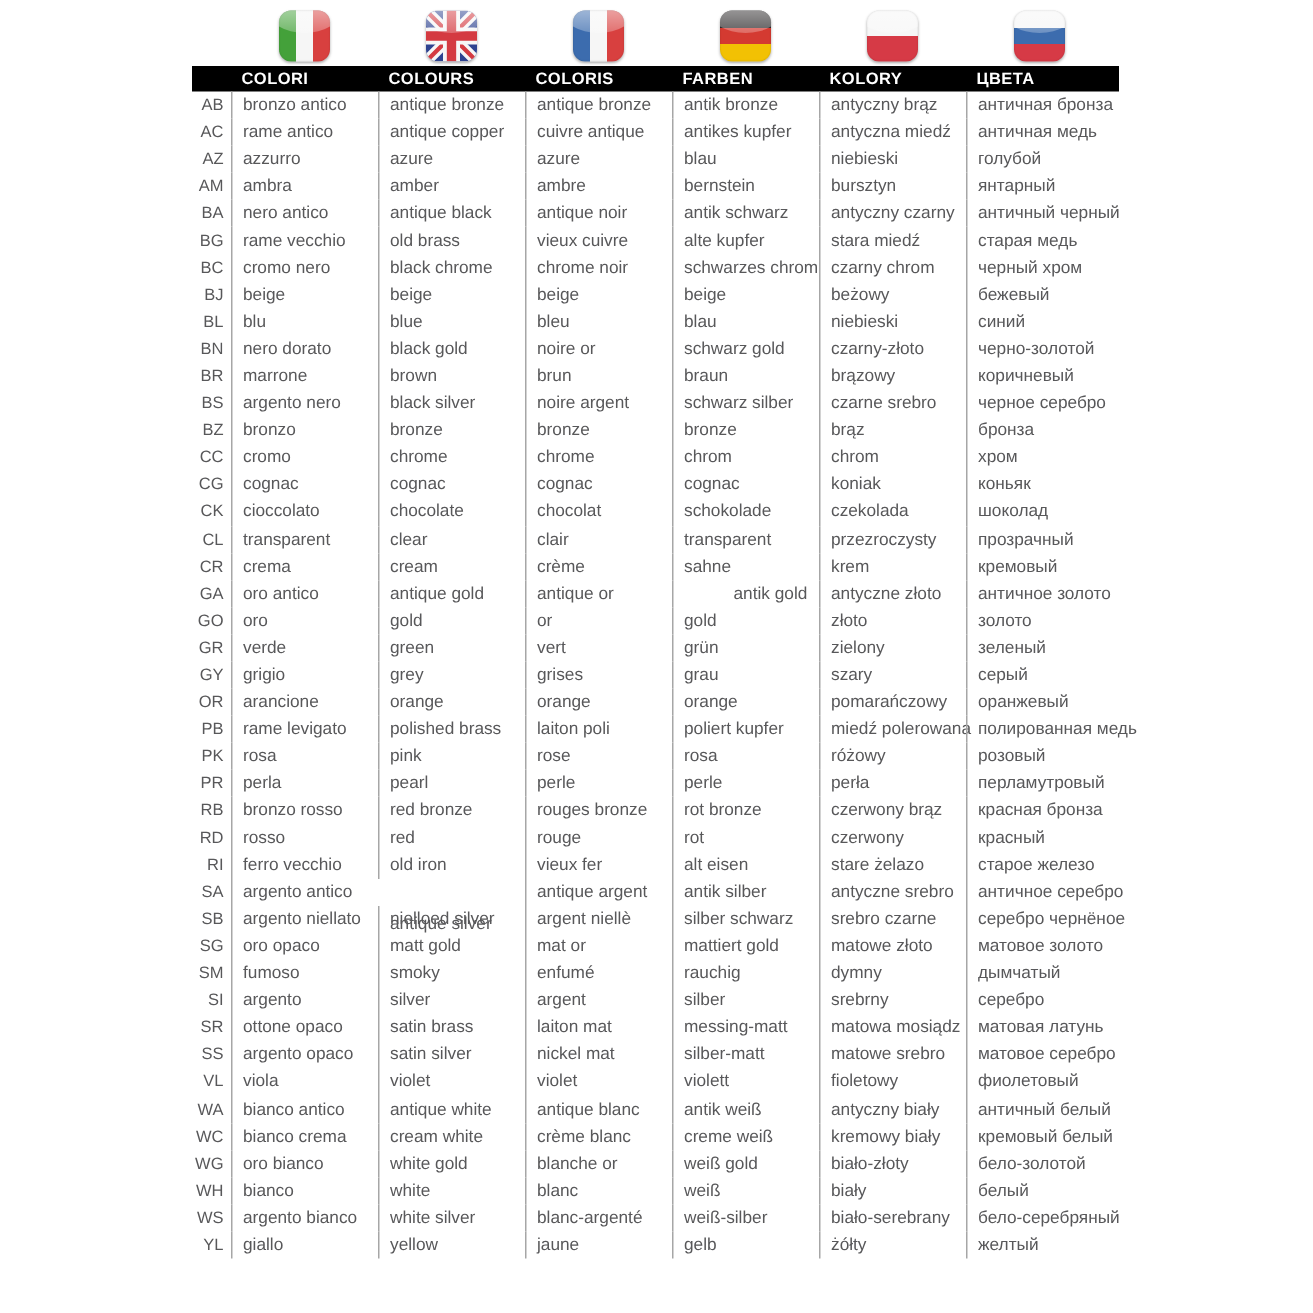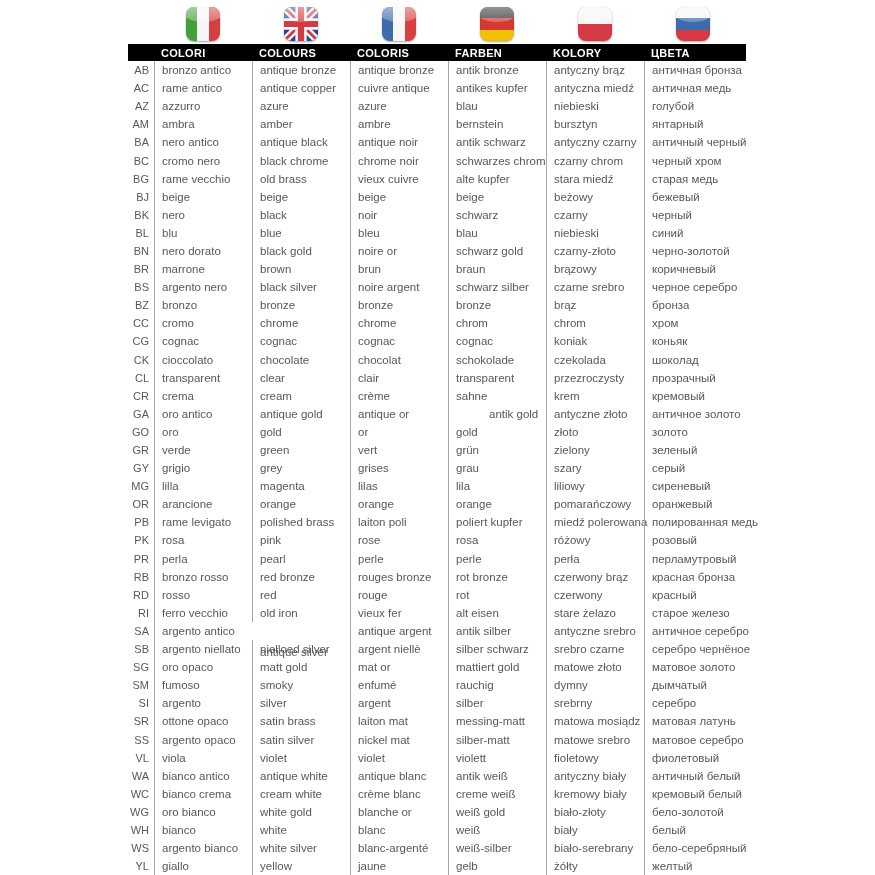--- a/index.html
+++ b/index.html
@@ -144,6 +144,15 @@
         <div class="cell lang" style="color: rgb(88, 88, 90); border-left-color: rgb(166, 166, 166);">античный черный</div>
       </div>
       <div class="row">
+        <div class="cell code" style="color: rgb(88, 88, 90);">BG</div>
+        <div class="cell lang" style="color: rgb(88, 88, 90); border-left-color: rgb(166, 166, 166);">rame vecchio</div>
+        <div class="cell lang" style="color: rgb(88, 88, 90); border-left-color: rgb(166, 166, 166);">old brass</div>
+        <div class="cell lang" style="color: rgb(88, 88, 90); border-left-color: rgb(166, 166, 166);">vieux cuivre</div>
+        <div class="cell lang" style="color: rgb(88, 88, 90); border-left-color: rgb(166, 166, 166);">alte kupfer</div>
+        <div class="cell lang" style="color: rgb(88, 88, 90); border-left-color: rgb(166, 166, 166);">stara miedź</div>
+        <div class="cell lang" style="color: rgb(88, 88, 90); border-left-color: rgb(166, 166, 166);">старая медь</div>
+      </div>
+      <div class="row">
         <div class="cell code" style="color: rgb(88, 88, 90);">BC</div>
         <div class="cell lang" style="color: rgb(88, 88, 90); border-left-color: rgb(166, 166, 166);">cromo nero</div>
         <div class="cell lang" style="color: rgb(88, 88, 90); border-left-color: rgb(166, 166, 166);">black chrome</div>
@@ -153,15 +162,6 @@
         <div class="cell lang" style="color: rgb(88, 88, 90); border-left-color: rgb(166, 166, 166);">черный хром</div>
       </div>
       <div class="row">
-        <div class="cell code" style="color: rgb(88, 88, 90);">BG</div>
-        <div class="cell lang" style="color: rgb(88, 88, 90); border-left-color: rgb(166, 166, 166);">rame vecchio</div>
-        <div class="cell lang" style="color: rgb(88, 88, 90); border-left-color: rgb(166, 166, 166);">old brass</div>
-        <div class="cell lang" style="color: rgb(88, 88, 90); border-left-color: rgb(166, 166, 166);">vieux cuivre</div>
-        <div class="cell lang" style="color: rgb(88, 88, 90); border-left-color: rgb(166, 166, 166);">alte kupfer</div>
-        <div class="cell lang" style="color: rgb(88, 88, 90); border-left-color: rgb(166, 166, 166);">stara miedź</div>
-        <div class="cell lang" style="color: rgb(88, 88, 90); border-left-color: rgb(166, 166, 166);">старая медь</div>
-      </div>
-      <div class="row">
         <div class="cell code" style="color: rgb(88, 88, 90);">BJ</div>
         <div class="cell lang" style="color: rgb(88, 88, 90); border-left-color: rgb(166, 166, 166);">beige</div>
         <div class="cell lang" style="color: rgb(88, 88, 90); border-left-color: rgb(166, 166, 166);">beige</div>

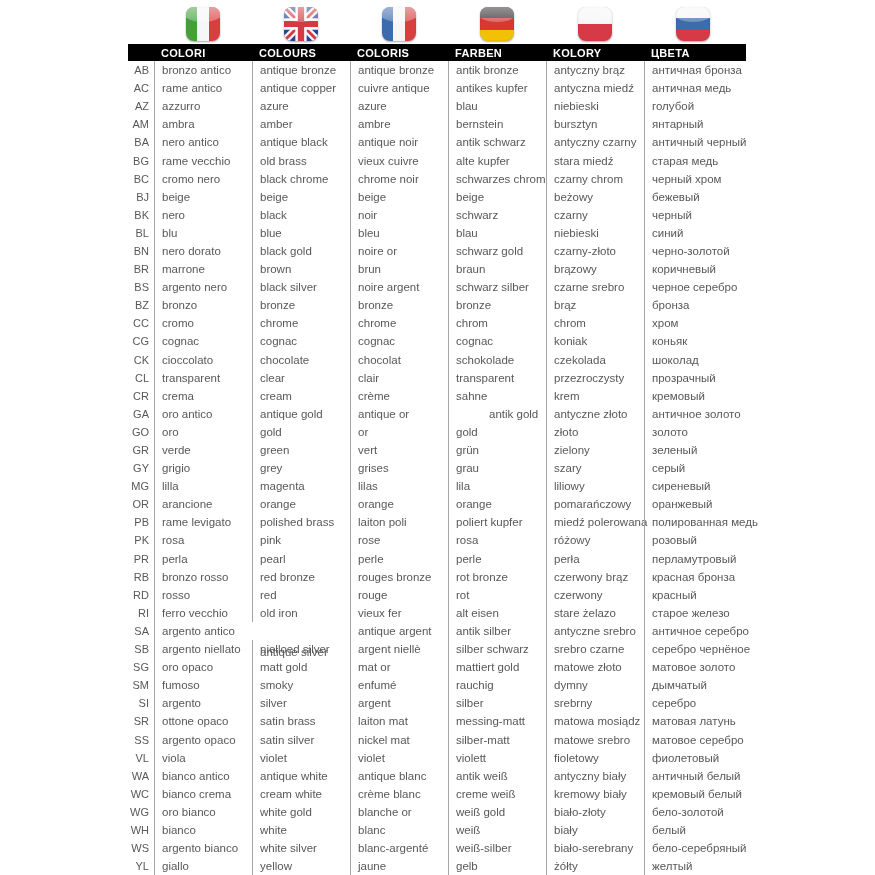--- a/index.html
+++ b/index.html
@@ -171,15 +171,6 @@
         <div class="cell lang" style="color: rgb(88, 88, 90); border-left-color: rgb(166, 166, 166);">бежевый</div>
       </div>
       <div class="row">
-        <div class="cell code" style="color: rgb(88, 88, 90);">BK</div>
-        <div class="cell lang" style="color: rgb(88, 88, 90); border-left-color: rgb(166, 166, 166);">nero</div>
-        <div class="cell lang" style="color: rgb(88, 88, 90); border-left-color: rgb(166, 166, 166);">black</div>
-        <div class="cell lang" style="color: rgb(88, 88, 90); border-left-color: rgb(166, 166, 166);">noir</div>
-        <div class="cell lang" style="color: rgb(88, 88, 90); border-left-color: rgb(166, 166, 166);">schwarz</div>
-        <div class="cell lang" style="color: rgb(88, 88, 90); border-left-color: rgb(166, 166, 166);">czarny</div>
-        <div class="cell lang" style="color: rgb(88, 88, 90); border-left-color: rgb(166, 166, 166);">черный</div>
-      </div>
-      <div class="row">
         <div class="cell code" style="color: rgb(88, 88, 90);">BL</div>
         <div class="cell lang" style="color: rgb(88, 88, 90); border-left-color: rgb(166, 166, 166);">blu</div>
         <div class="cell lang" style="color: rgb(88, 88, 90); border-left-color: rgb(166, 166, 166);">blue</div>

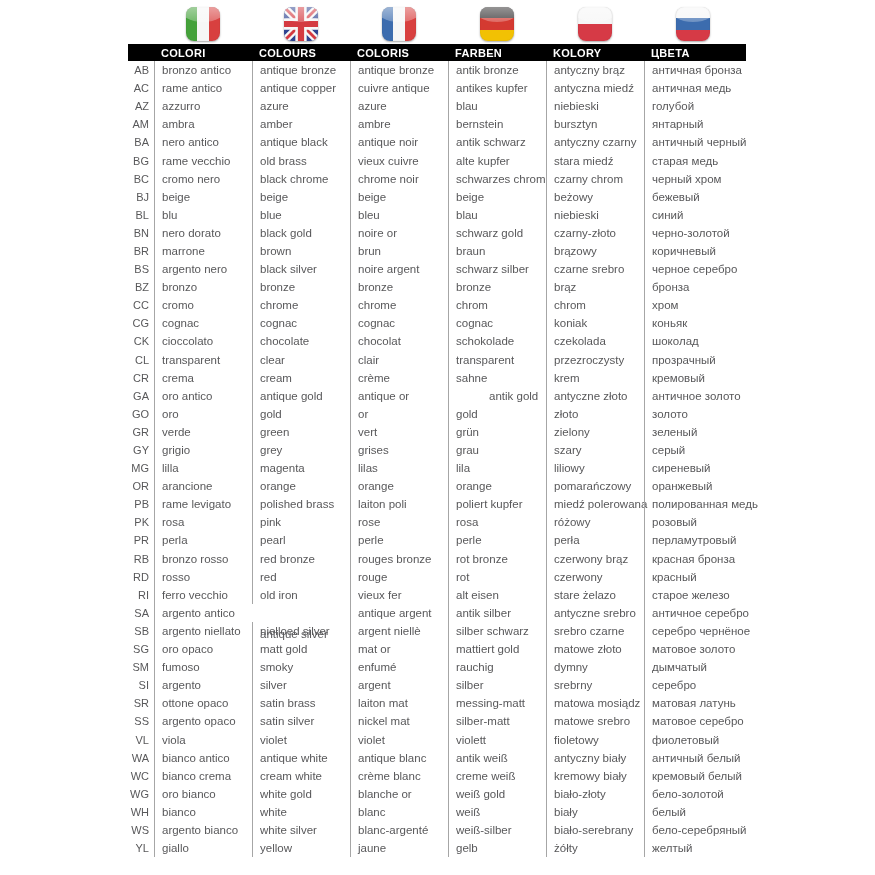--- a/index.html
+++ b/index.html
@@ -297,15 +297,6 @@
         <div class="cell lang" style="color: rgb(88, 88, 90); border-left-color: rgb(166, 166, 166);">серый</div>
       </div>
       <div class="row">
-        <div class="cell code" style="color: rgb(88, 88, 90);">MG</div>
-        <div class="cell lang" style="color: rgb(88, 88, 90); border-left-color: rgb(166, 166, 166);">lilla</div>
-        <div class="cell lang" style="color: rgb(88, 88, 90); border-left-color: rgb(166, 166, 166);">magenta</div>
-        <div class="cell lang" style="color: rgb(88, 88, 90); border-left-color: rgb(166, 166, 166);">lilas</div>
-        <div class="cell lang" style="color: rgb(88, 88, 90); border-left-color: rgb(166, 166, 166);">lila</div>
-        <div class="cell lang" style="color: rgb(88, 88, 90); border-left-color: rgb(166, 166, 166);">liliowy</div>
-        <div class="cell lang" style="color: rgb(88, 88, 90); border-left-color: rgb(166, 166, 166);">сиреневый</div>
-      </div>
-      <div class="row">
         <div class="cell code" style="color: rgb(88, 88, 90);">OR</div>
         <div class="cell lang" style="color: rgb(88, 88, 90); border-left-color: rgb(166, 166, 166);">arancione</div>
         <div class="cell lang" style="color: rgb(88, 88, 90); border-left-color: rgb(166, 166, 166);">orange</div>

